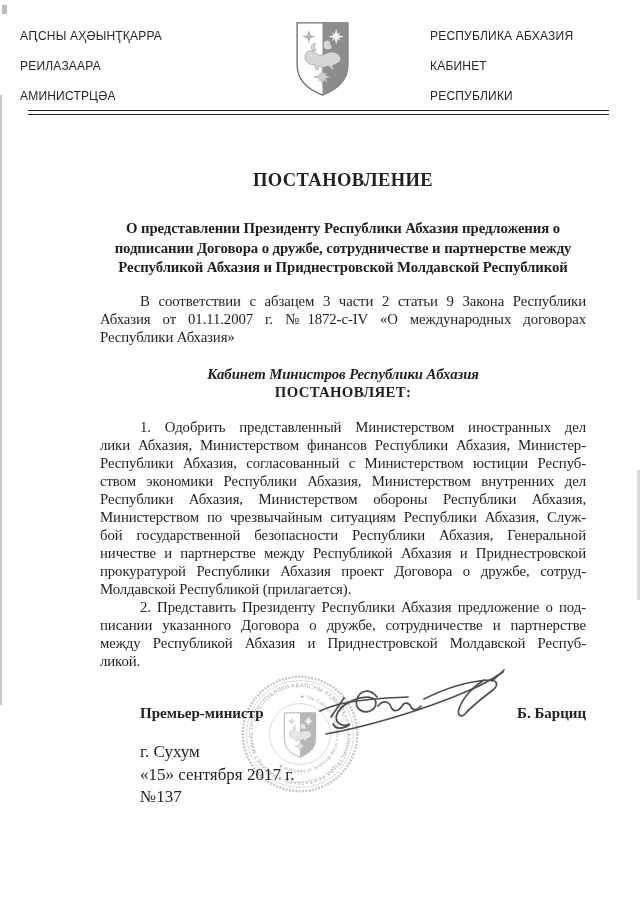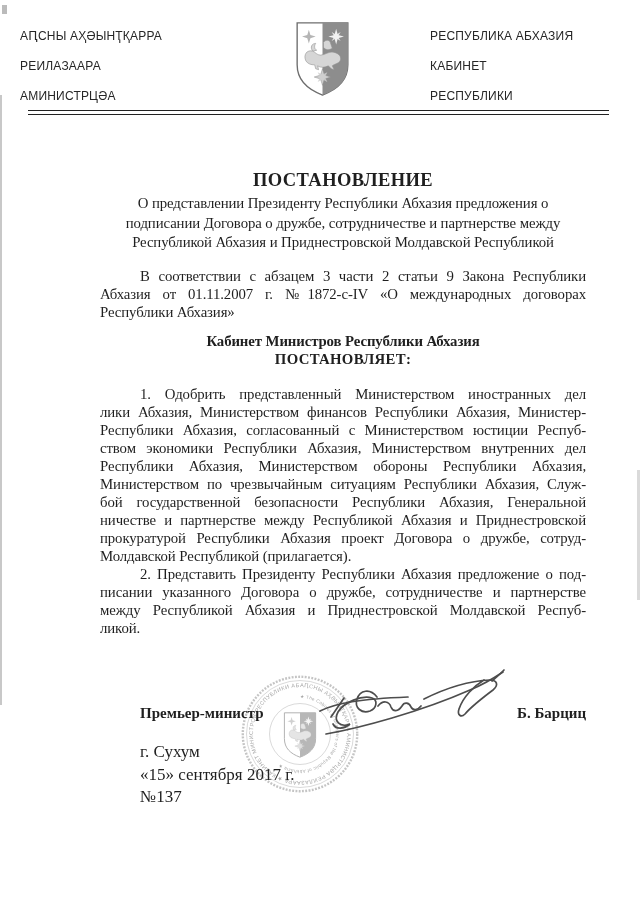--- a/index.html
+++ b/index.html
@@ -19,7 +19,7 @@
   
   .content{position:absolute;left:100px;top:170px;width:486px;font-size:14.8px;line-height:18px;letter-spacing:-0.1px;}
   .title{font-size:18.5px;font-weight:bold;text-align:center;line-height:20px;letter-spacing:.4px;}
-  .subject{margin-top:4px;font-weight:normal;line-height:19.6px;}
+  .subject{margin-top:29px;font-weight:bold;line-height:19.6px;}
   .cline{text-align:center;white-space:nowrap;}
   .preamble{margin-top:14px;}
   .j{text-align:justify;text-align-last:justify;}

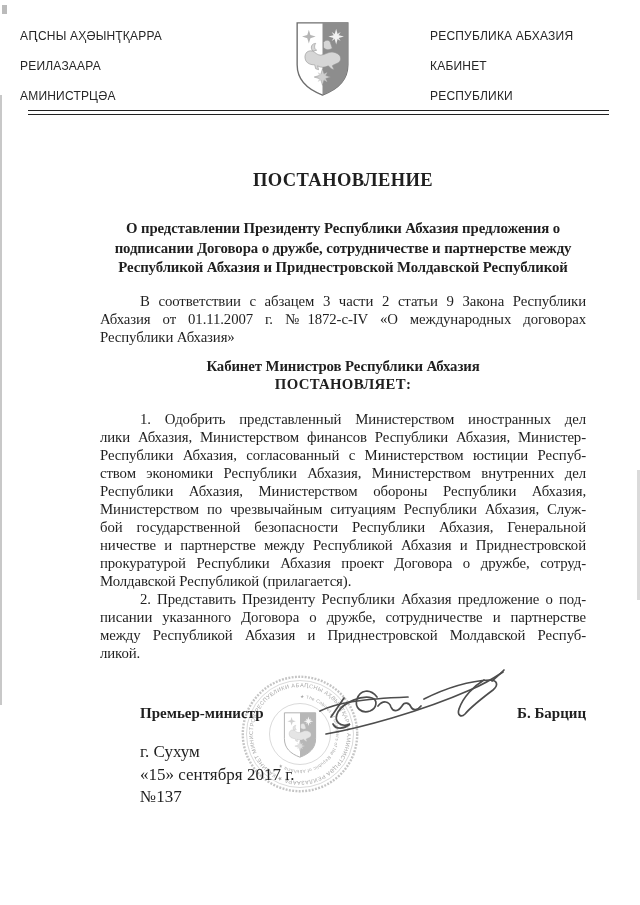--- a/index.html
+++ b/index.html
@@ -25,7 +25,7 @@
   .j{text-align:justify;text-align-last:justify;}
   .last{text-align-last:left;}
   .ind{text-indent:40px;}
-  .org{margin-top:11px;font-weight:bold;text-align:center;}
+  .org{margin-top:19px;font-weight:bold;text-align:center;font-style:italic;}
   .resolves{font-weight:bold;text-align:center;letter-spacing:.3px;}
   .para1{margin-top:17px;}
   

